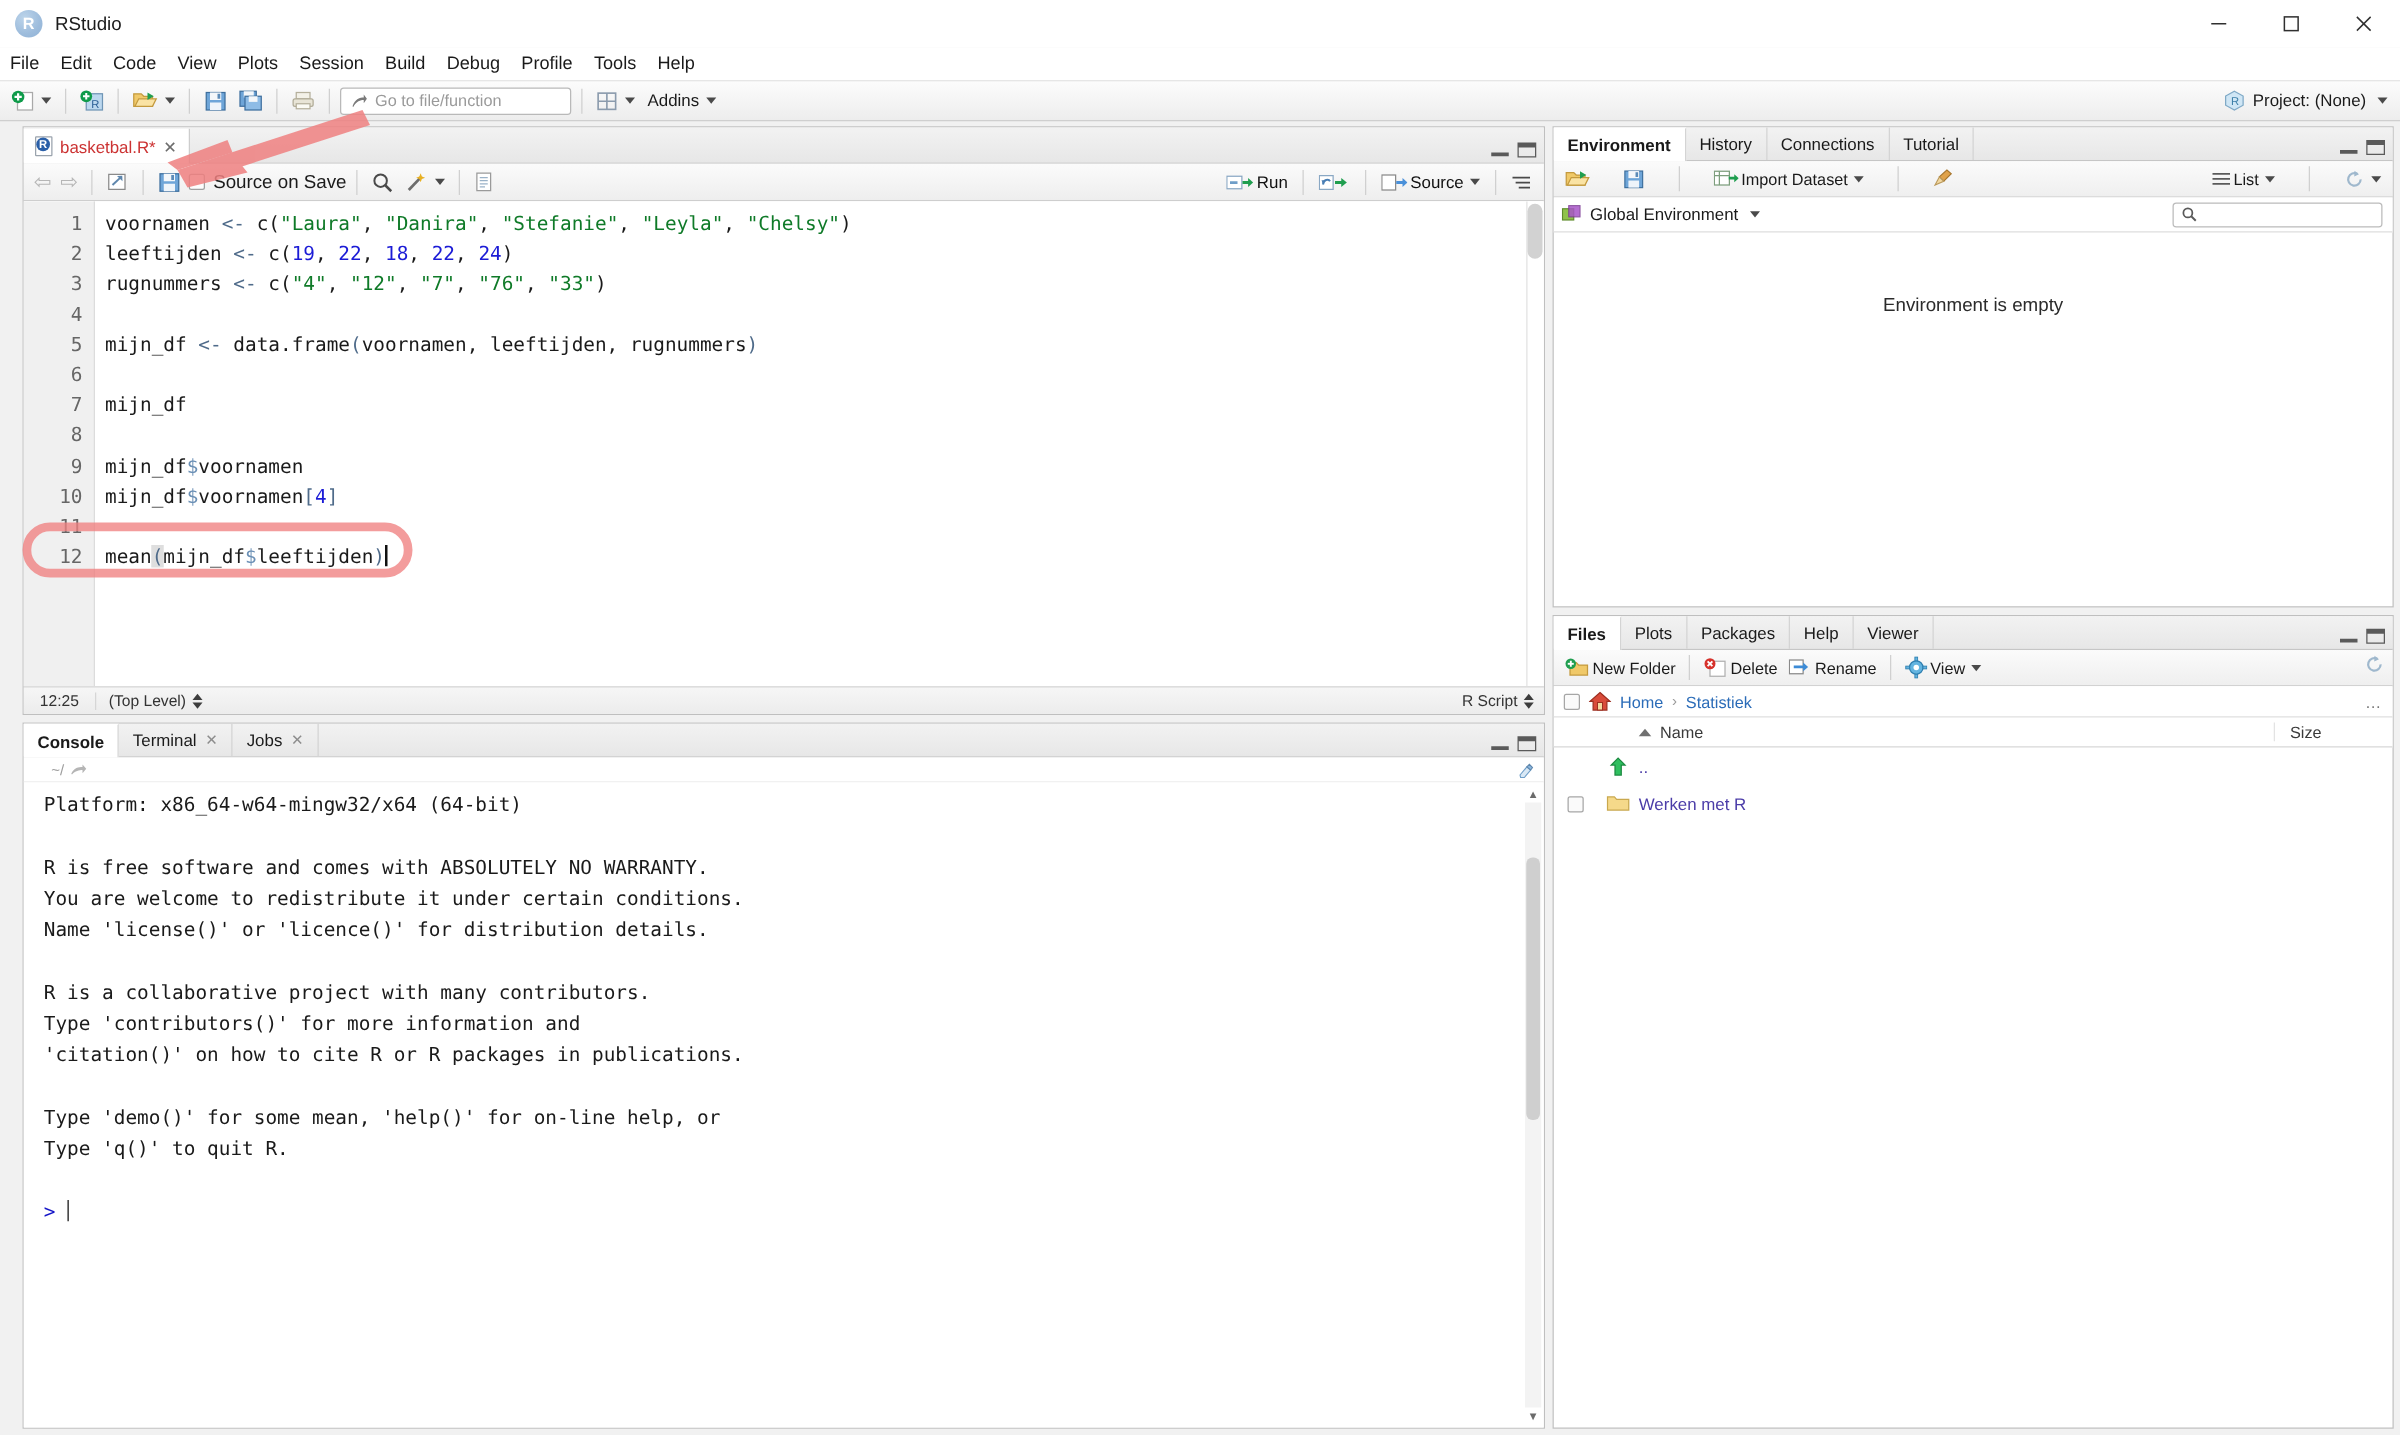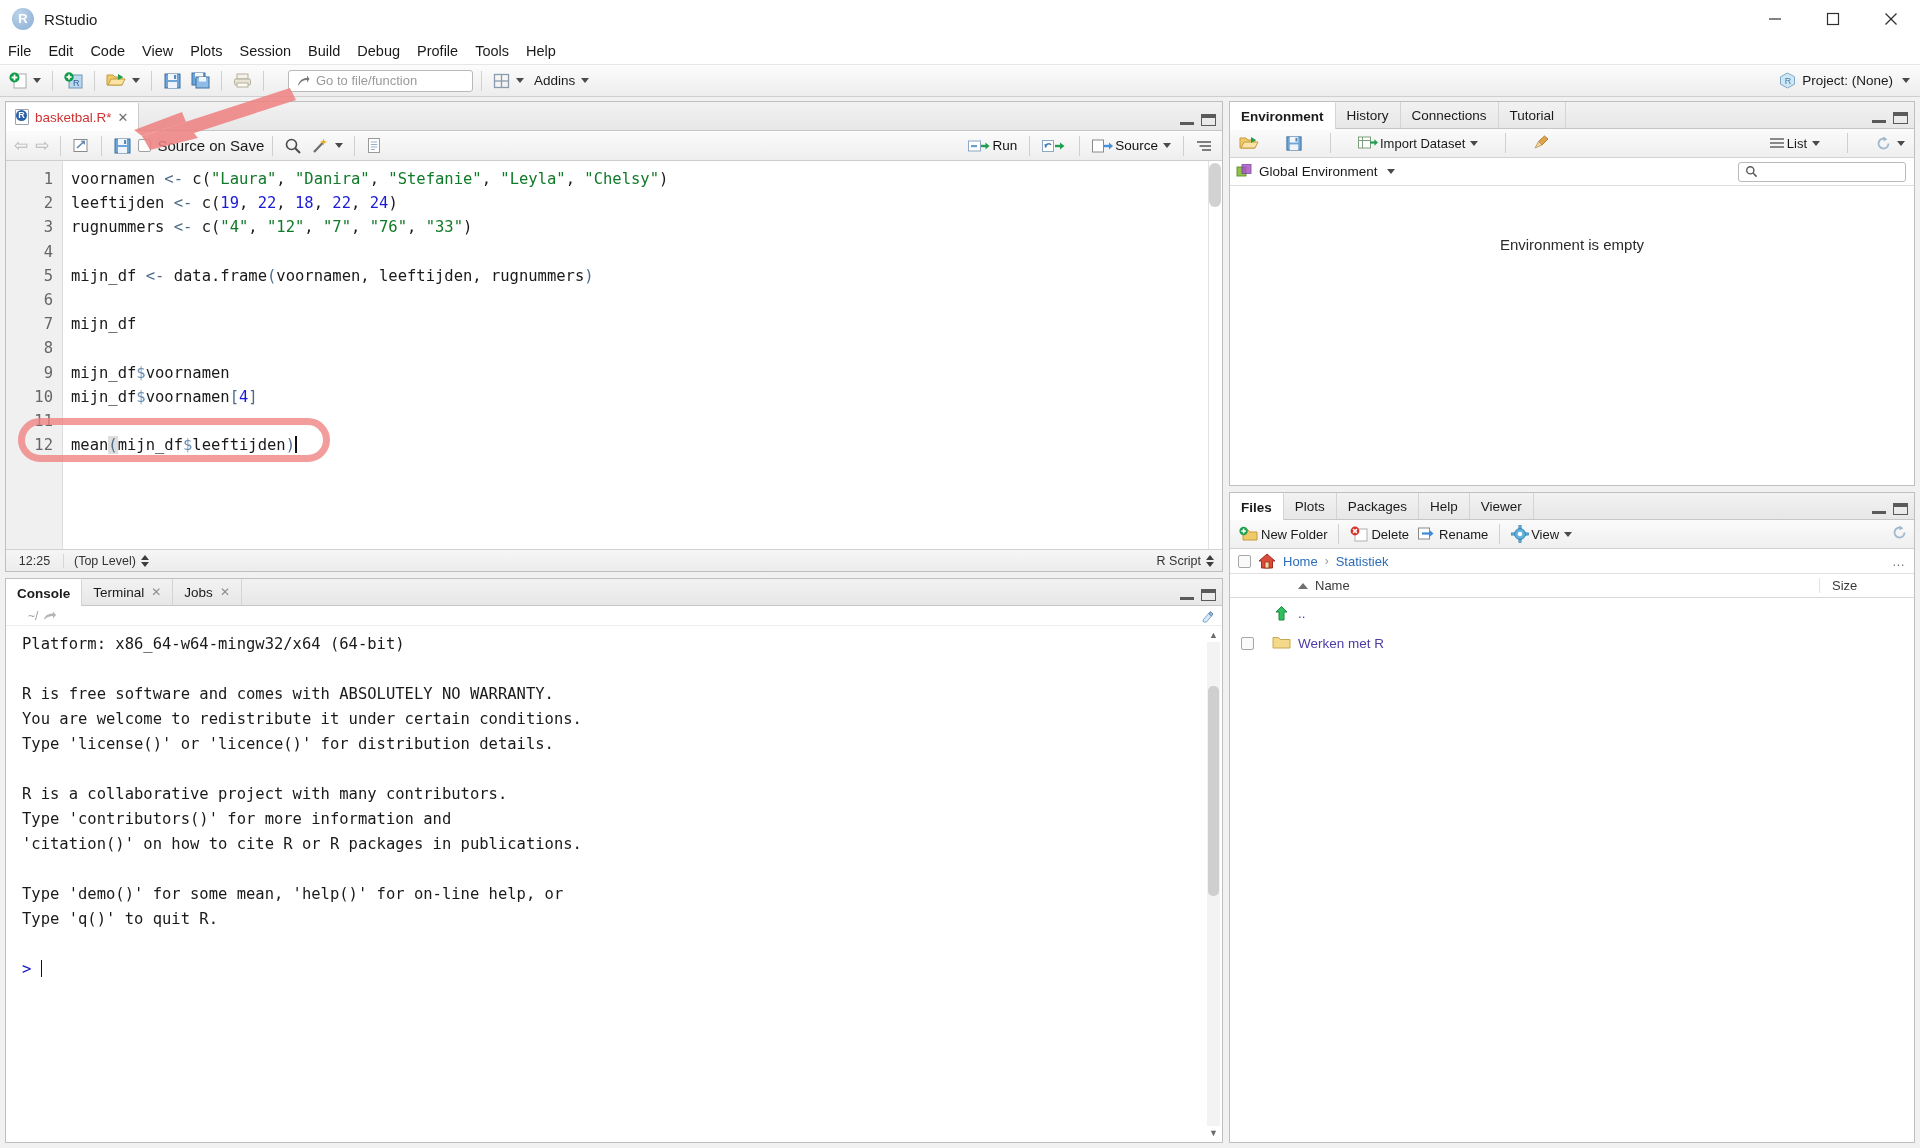--- a/index.html
+++ b/index.html
@@ -46,7 +46,7 @@
   .caret { width: 0; height: 0; border-left: 4px solid transparent; border-right: 4px solid transparent; border-top: 5px solid #4a4a4a; margin-left: 3px; }
   .goto-box {
     width: 185px; height: 22px; background: #ffffff; border: 1px solid #b9b9b9; border-radius: 3px;
-    display: flex; align-items: center; gap: 6px; padding: 6px 7px; margin-left: 16px;
+    display: flex; align-items: center; gap: 6px; padding: 6px 7px; margin-left: 0;
   }
   .goto-text { font-size: 13px; color: #9a9a9a; }
   .addins-label { font-size: 13.5px; color: #1a1a1a; margin-left: 4px; }

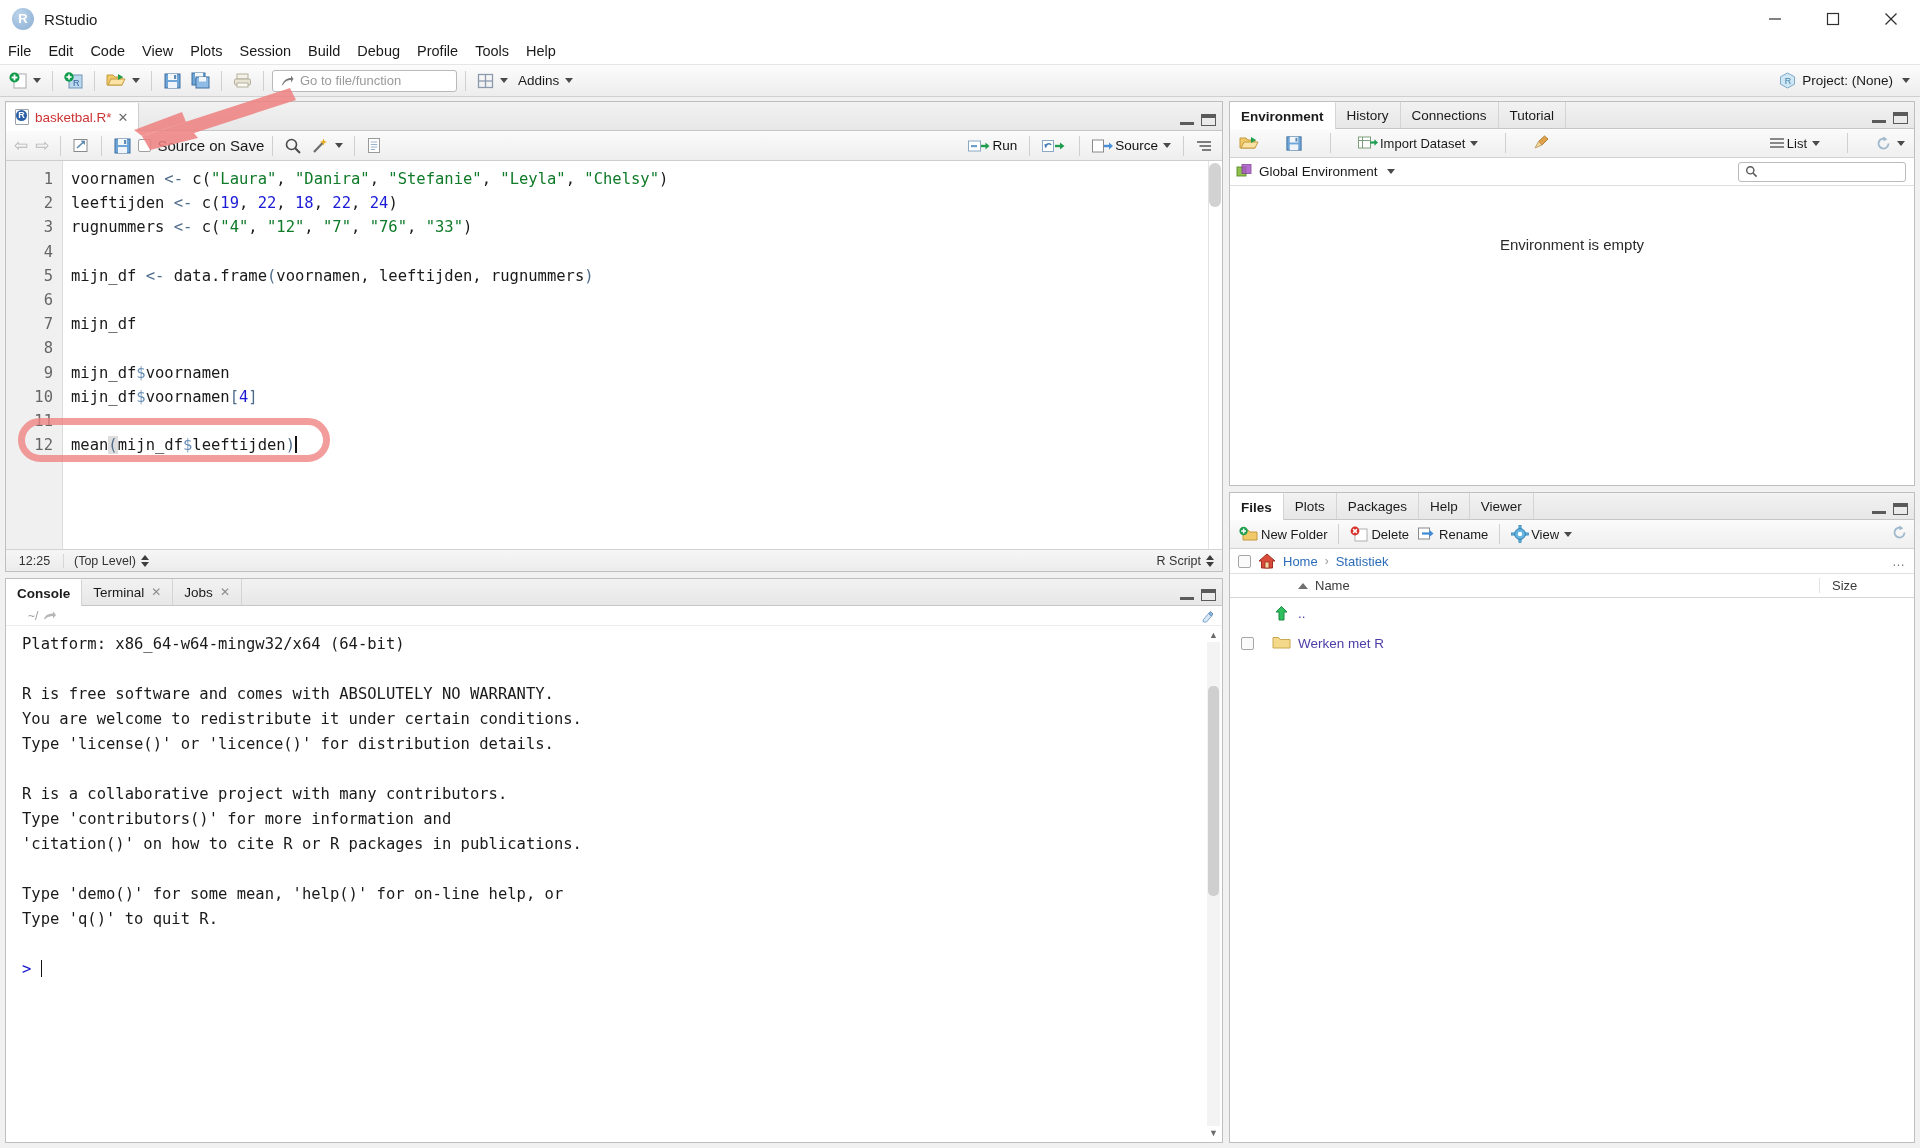--- a/index.html
+++ b/index.html
@@ -54,7 +54,7 @@
   .project-label { font-size: 13.5px; color: #1a1a1a; }
 
   
-  .workspace { flex: 1 1 auto; display: flex; padding: 4px 5px 5px 5px; gap: 6px; min-height: 0; }
+  .workspace { flex: 1 1 auto; display: flex; padding: 4px 5px 5px 18px; gap: 6px; min-height: 0; }
   .col-left { width: 1218px; display: flex; flex-direction: column; gap: 6px; min-width: 0; }
   .col-right { flex: 1 1 auto; display: flex; flex-direction: column; gap: 6px; min-width: 0; }
 

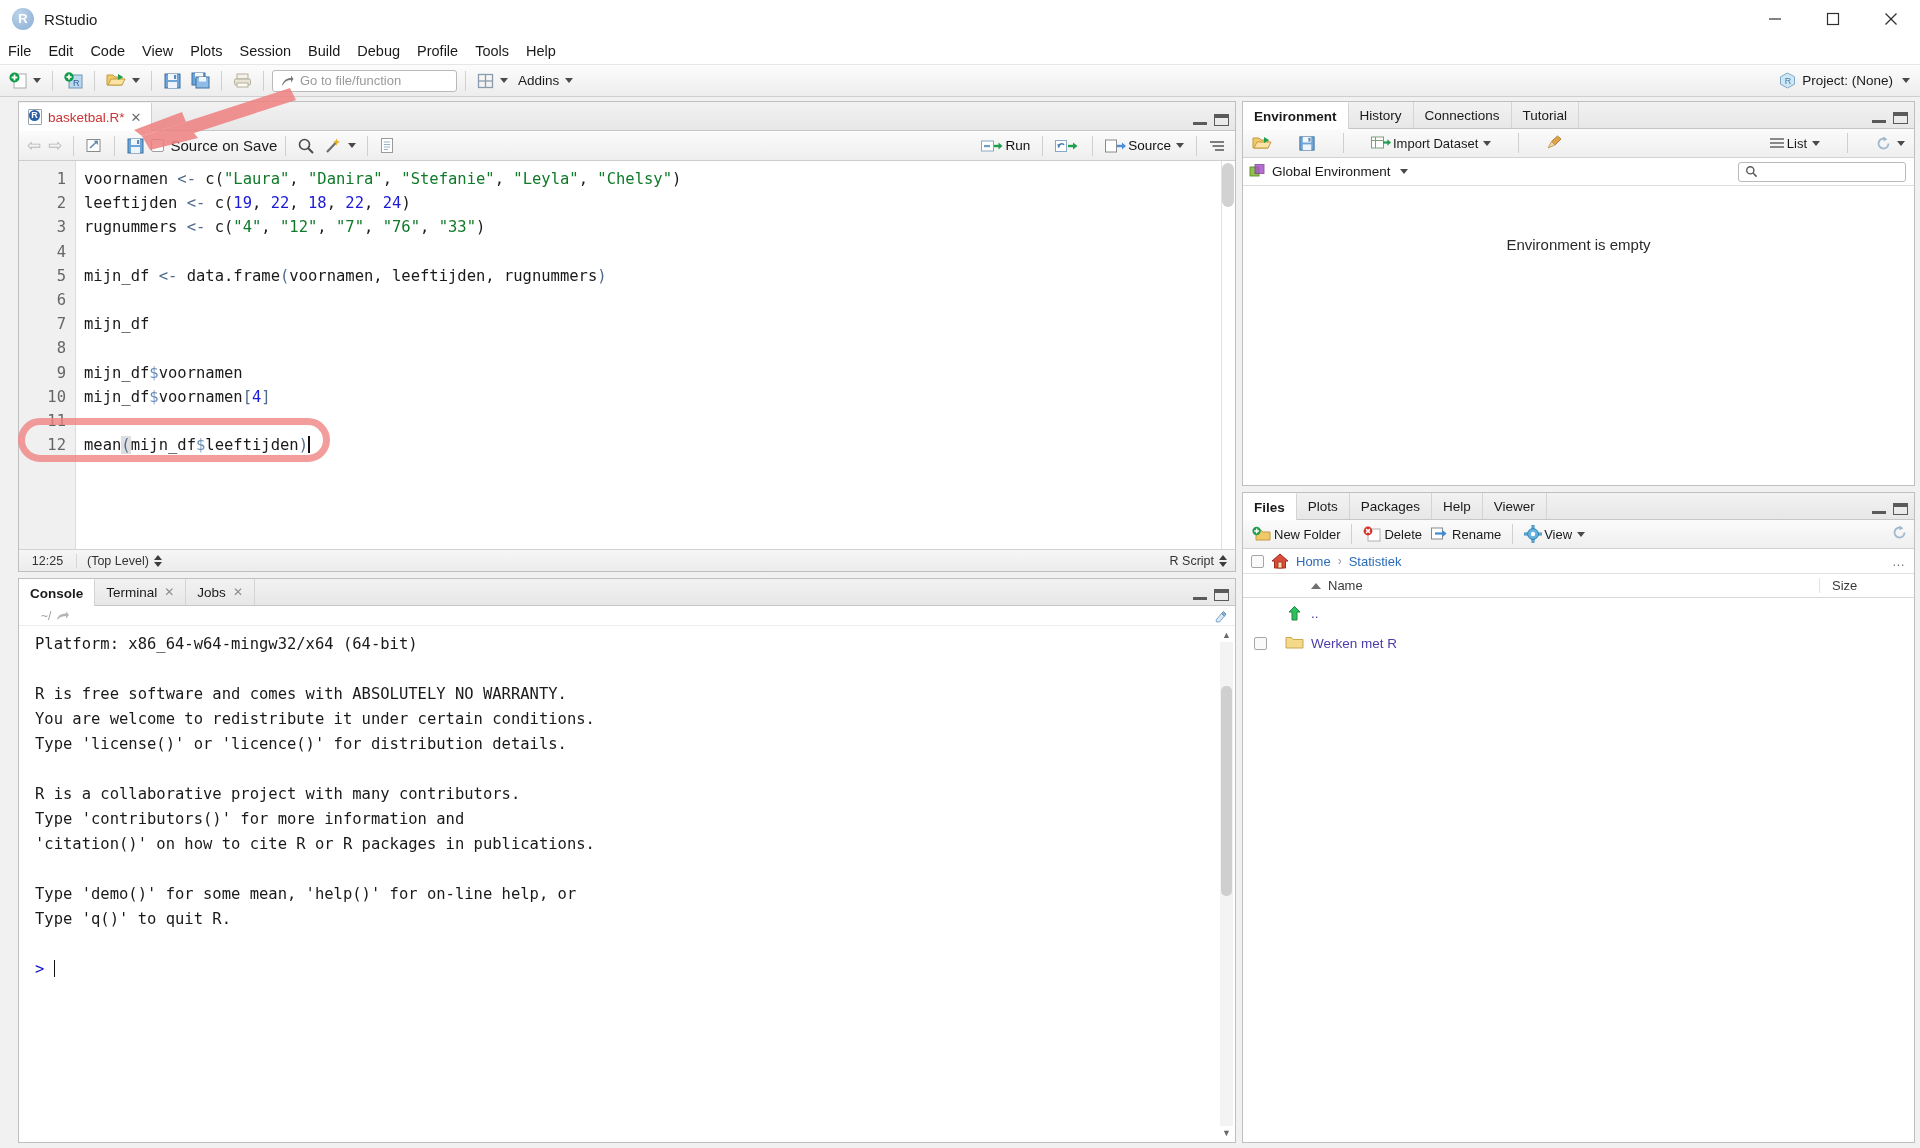--- a/index.html
+++ b/index.html
@@ -541,7 +541,7 @@
           <div class="cons-line">&nbsp;</div>
           <div class="cons-line">R is free software and comes with ABSOLUTELY NO WARRANTY.</div>
           <div class="cons-line">You are welcome to redistribute it under certain conditions.</div>
-          <div class="cons-line">Type 'license()' or 'licence()' for distribution details.</div>
+          <div class="cons-line">Name 'license()' or 'licence()' for distribution details.</div>
           <div class="cons-line">&nbsp;</div>
           <div class="cons-line">R is a collaborative project with many contributors.</div>
           <div class="cons-line">Type 'contributors()' for more information and</div>

